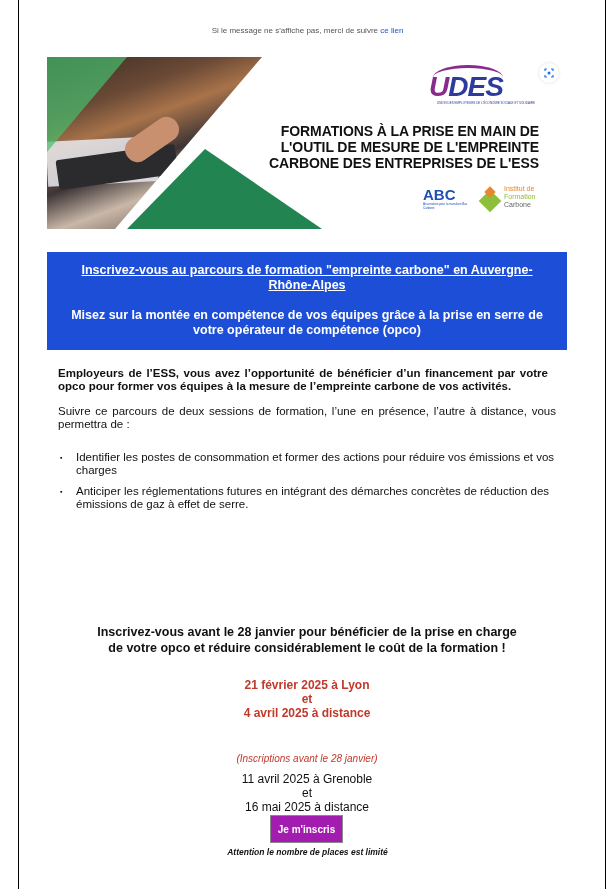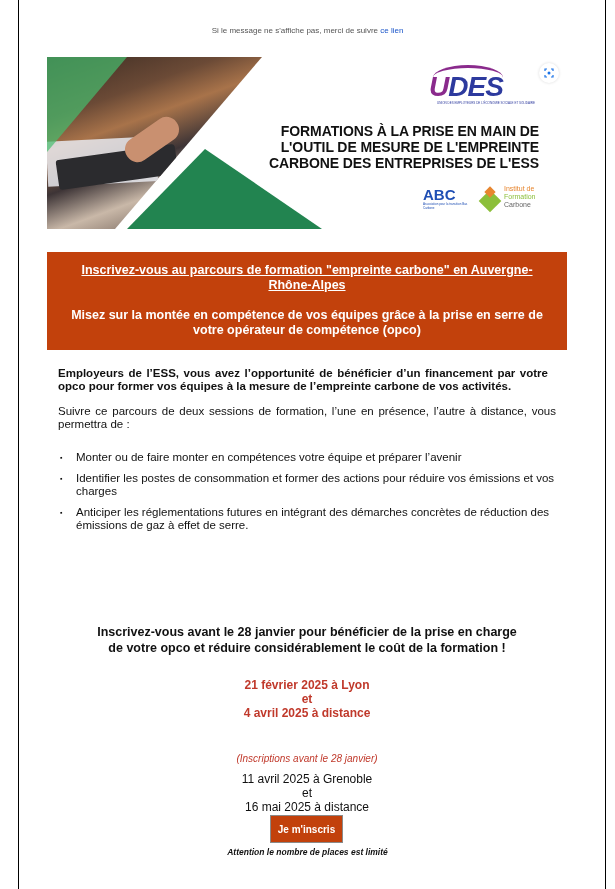--- a/index.html
+++ b/index.html
@@ -35,7 +35,7 @@
   .ifc .t .a{color:#e7862f;}
   .ifc .t .b{color:#8cbf3a;}
   .ifc .t .c{color:#666;}
-  .greenbox{position:absolute;left:47px;top:252px;width:520px;height:98px;background:#c2410c;color:#fff;text-align:center;font-weight:bold;font-size:12.5px;line-height:15px;box-sizing:border-box;padding:11px 14px 0 14px;}
+  .greenbox{position:absolute;left:47px;top:252px;width:520px;height:98px;background:#1d4ed8;color:#fff;text-align:center;font-weight:bold;font-size:12.5px;line-height:15px;box-sizing:border-box;padding:11px 14px 0 14px;}
   .greenbox .link{text-decoration:underline;display:block;margin-bottom:15px;}
   .content{position:absolute;left:58px;top:367px;width:498px;font-size:11.5px;line-height:13px;text-align:justify;}
   .intro{font-weight:bold;margin:0 8px 12px 0;}

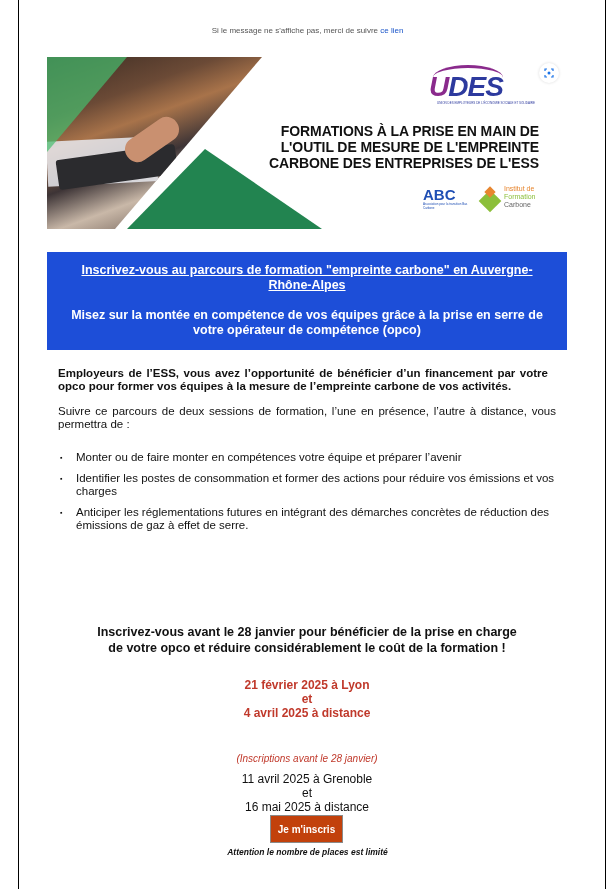--- a/index.html
+++ b/index.html
@@ -113,7 +113,6 @@
   <p class="intro">Employeurs de l’ESS, vous avez l’opportunité de bénéficier d’un financement par votre opco pour former vos équipes à la mesure de l’empreinte carbone de vos activités.</p>
   <p class="p">Suivre ce parcours de deux sessions de formation, l’une en présence, l’autre à distance, vous permettra de :</p>
   <ul>
-    <li>Monter ou de faire monter en compétences votre équipe et préparer l’avenir</li>
     <li>Identifier les postes de consommation et former des actions pour réduire vos émissions et vos charges</li>
     <li>Anticiper les réglementations futures en intégrant des démarches concrètes de réduction des émissions de gaz à effet de serre.</li>
   </ul>

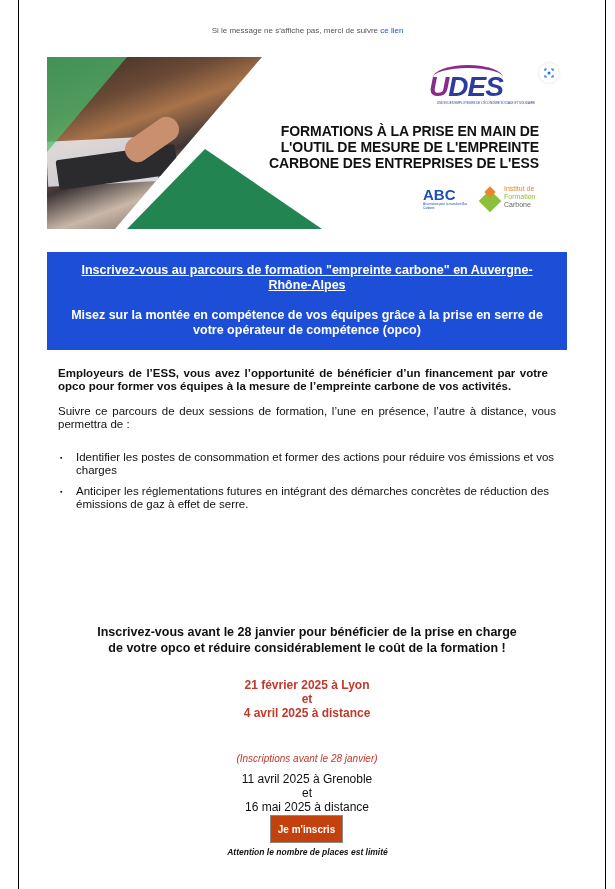--- a/index.html
+++ b/index.html
@@ -49,7 +49,7 @@
   .red{color:#c0392b;font-weight:bold;}
   .note{font-style:italic;font-size:10px;line-height:11px;margin-top:33px;}
   .gap{height:8px;}
-  .btn{position:absolute;left:270px;top:815px;width:73px;height:28px;background:#c2410c;color:#fff;font-weight:bold;font-size:10px;border:1px solid #8a8a8a;box-sizing:border-box;display:flex;align-items:center;justify-content:center;cursor:pointer;}
+  .btn{position:absolute;left:270px;top:815px;width:73px;height:28px;background:#a21caf;color:#fff;font-weight:bold;font-size:10px;border:1px solid #8a8a8a;box-sizing:border-box;display:flex;align-items:center;justify-content:center;cursor:pointer;}
   .warn{position:absolute;left:0;top:847px;width:615px;text-align:center;font-style:italic;font-weight:bold;font-size:8.5px;}
 </style>
 </head>

